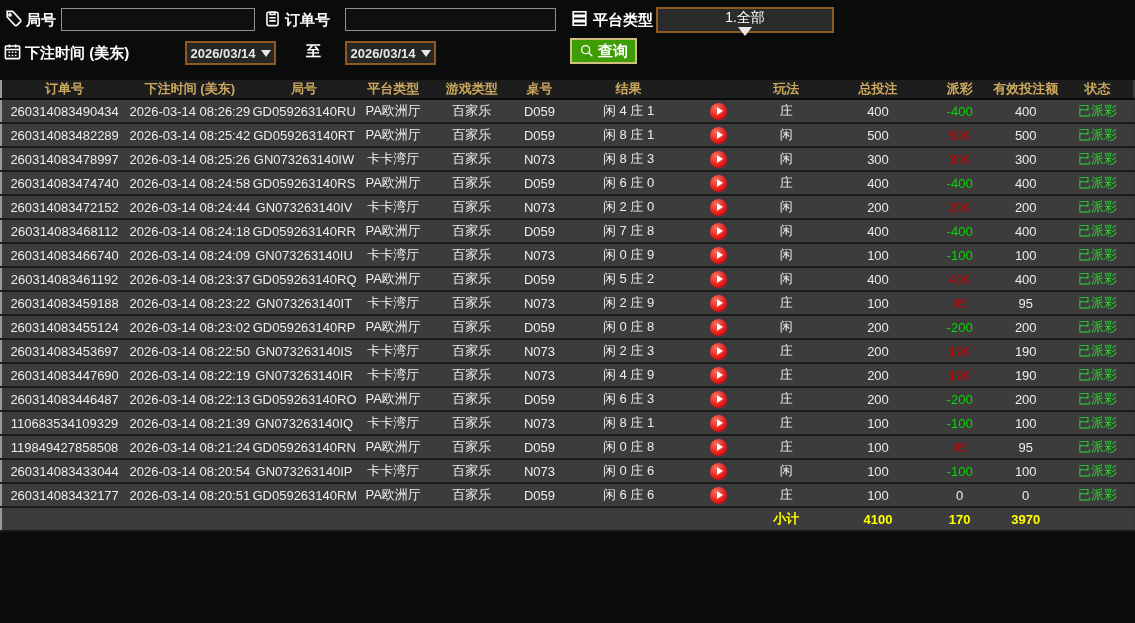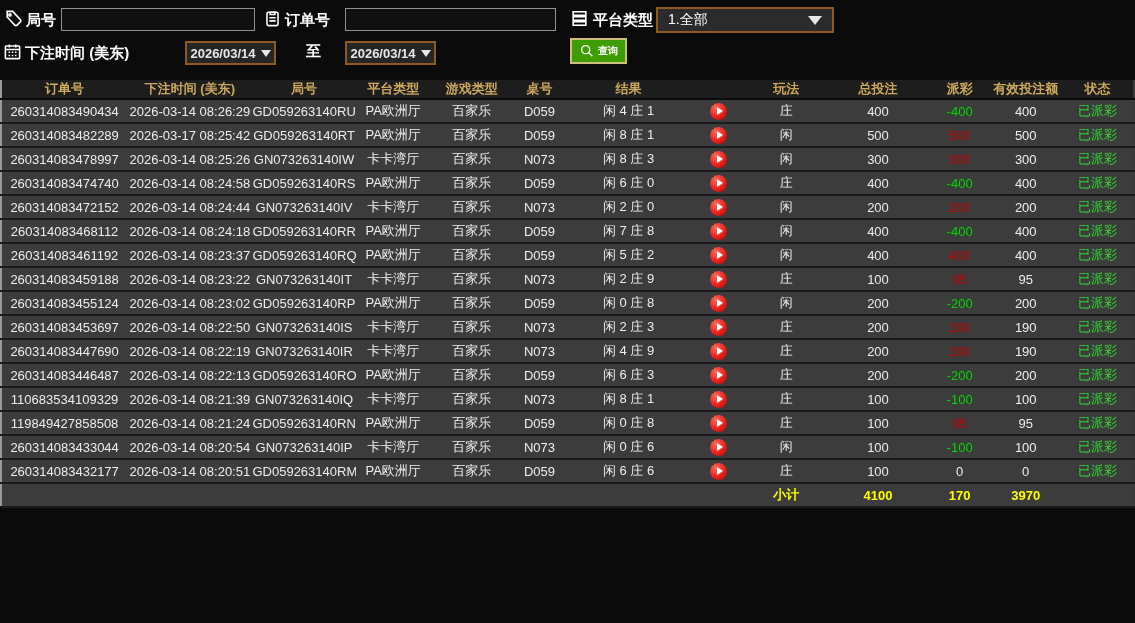--- a/index.html
+++ b/index.html
@@ -95,7 +95,7 @@
       </svg>
   </span>
   <span class="flabel" style="left:593px; top:11px;">平台类型</span>
-  <div class="platform-select" style="left:656px; top:7px; width:178px; height:26px;">
+  <div class="platform-select" style="left:656px; top:7px; width:178px; height:26px;flex-direction:column;">
     <span>1.全部</span>
     <span class="caret"></span>
   </div>

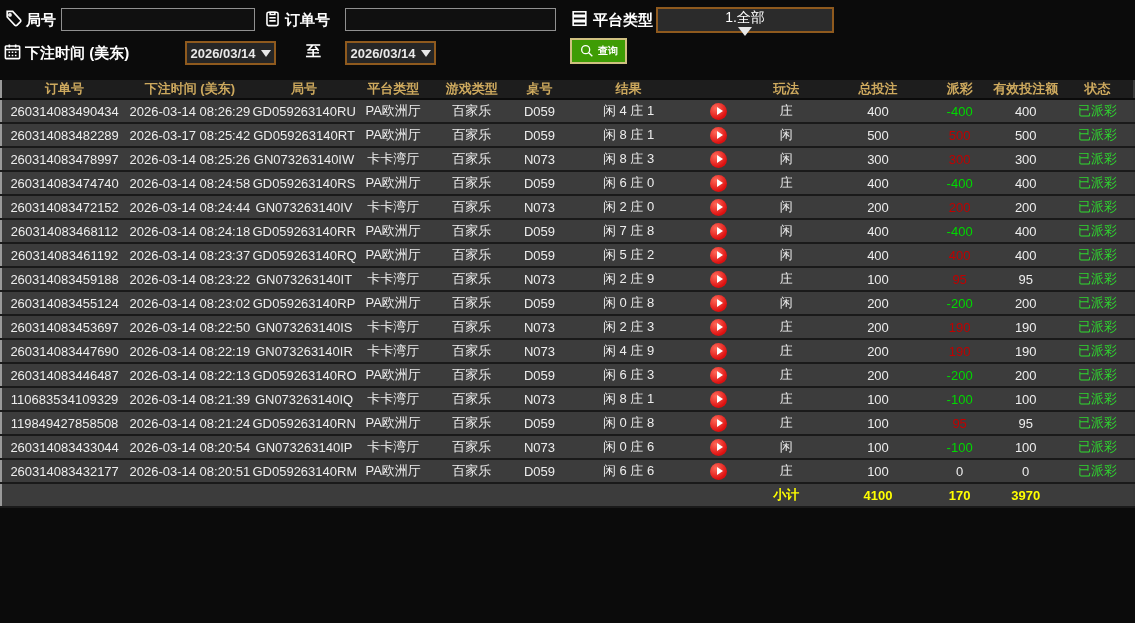--- a/index.html
+++ b/index.html
@@ -32,7 +32,7 @@
   .platform-select .caret { width:0; height:0; border-left:7px solid transparent; border-right:7px solid transparent; border-top:9px solid #e8e8e8; }
   .search-btn {
     position:absolute; background:#3e9c05; border:2px solid #cfc080;
-    color:#ffffff; font-weight:bold; font-size:10px;
+    color:#ffffff; font-weight:bold; font-size:15px;
     display:flex; align-items:center; gap:3px; padding:0 7px; cursor:pointer;
   }
   .search-btn svg { width:16px; height:16px; stroke:#ffffff; fill:none; stroke-width:2; }

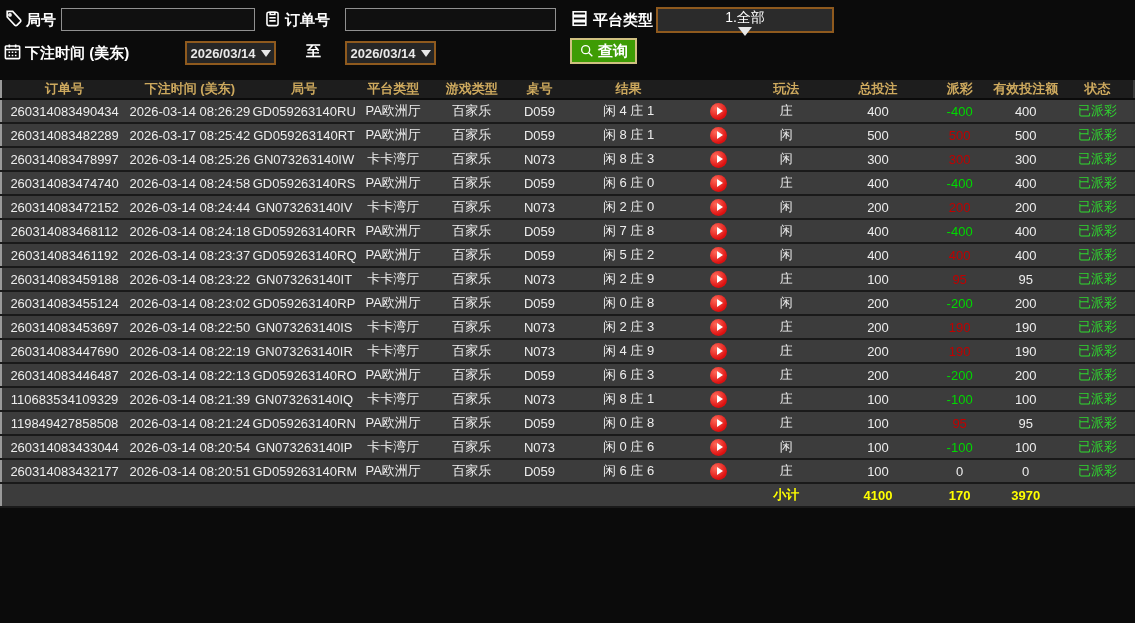--- a/index.html
+++ b/index.html
@@ -180,7 +180,7 @@
       </tr>
       <tr>
         <td>260314083482289</td>
-        <td>2026-03-17 08:25:42</td>
+        <td>2026-03-14 08:25:42</td>
         <td>GD059263140RT</td>
         <td>PA欧洲厅</td>
         <td>百家乐</td>

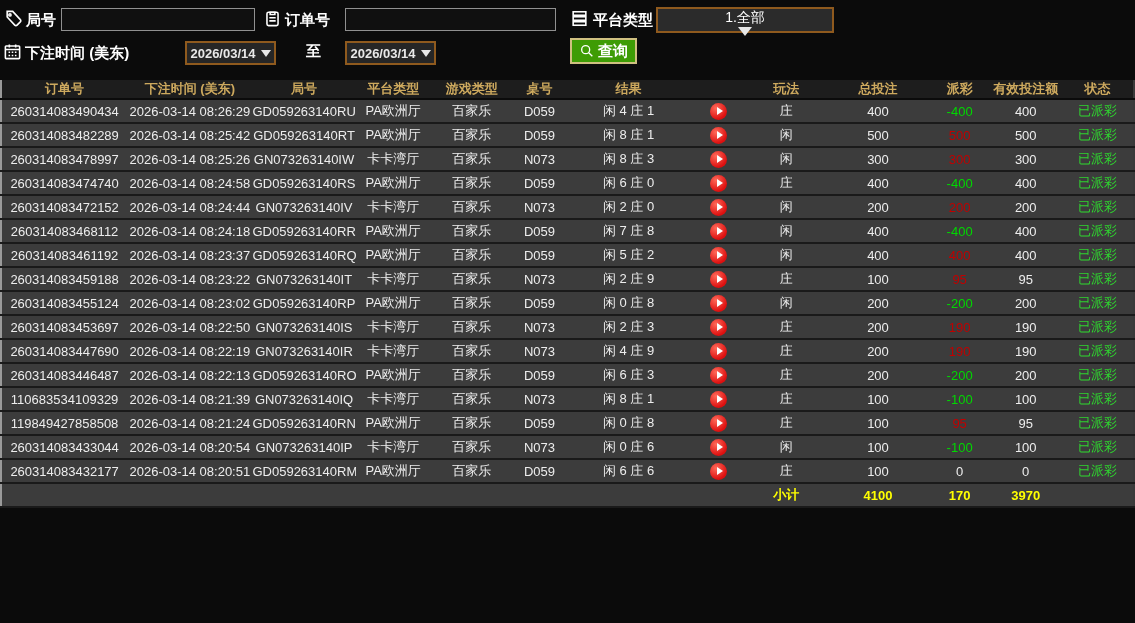--- a/index.html
+++ b/index.html
@@ -274,6 +274,25 @@
         <td class="status">已派彩</td>
       </tr>
       <tr>
+        <td>260314083466740</td>
+        <td>2026-03-14 08:24:09</td>
+        <td>GN073263140IU</td>
+        <td>卡卡湾厅</td>
+        <td>百家乐</td>
+        <td>N073</td>
+        <td>闲 0 庄 9</td>
+        <td>
+          <div class="play-btn">
+            <div class="play-tri"></div>
+          </div>
+        </td>
+        <td>闲</td>
+        <td>100</td>
+        <td class="neg">-100</td>
+        <td>100</td>
+        <td class="status">已派彩</td>
+      </tr>
+      <tr>
         <td>260314083461192</td>
         <td>2026-03-14 08:23:37</td>
         <td>GD059263140RQ</td>

